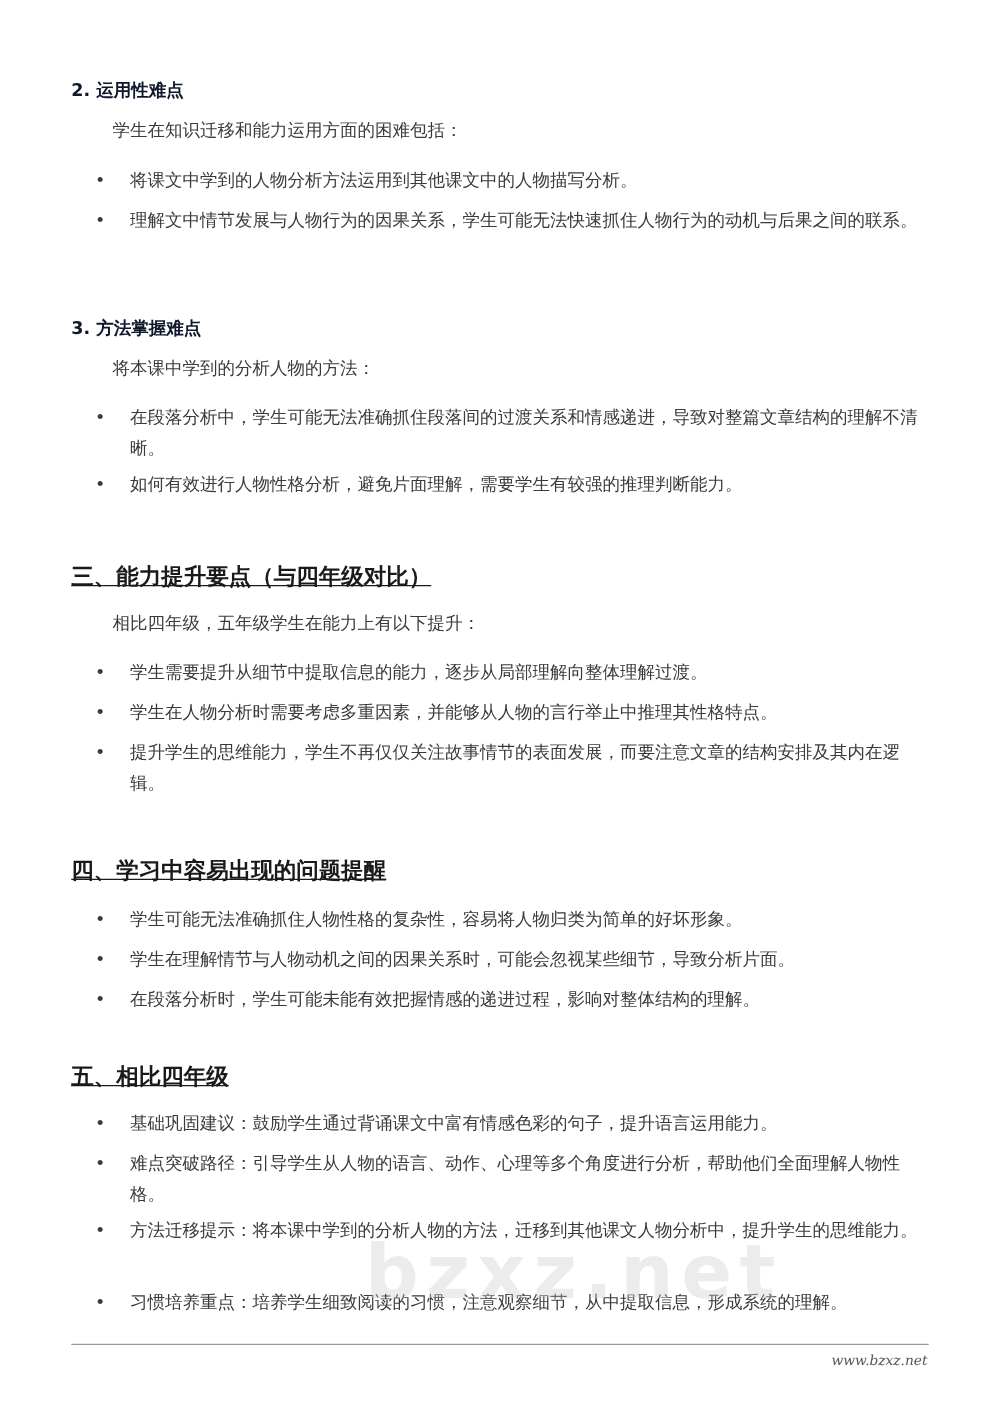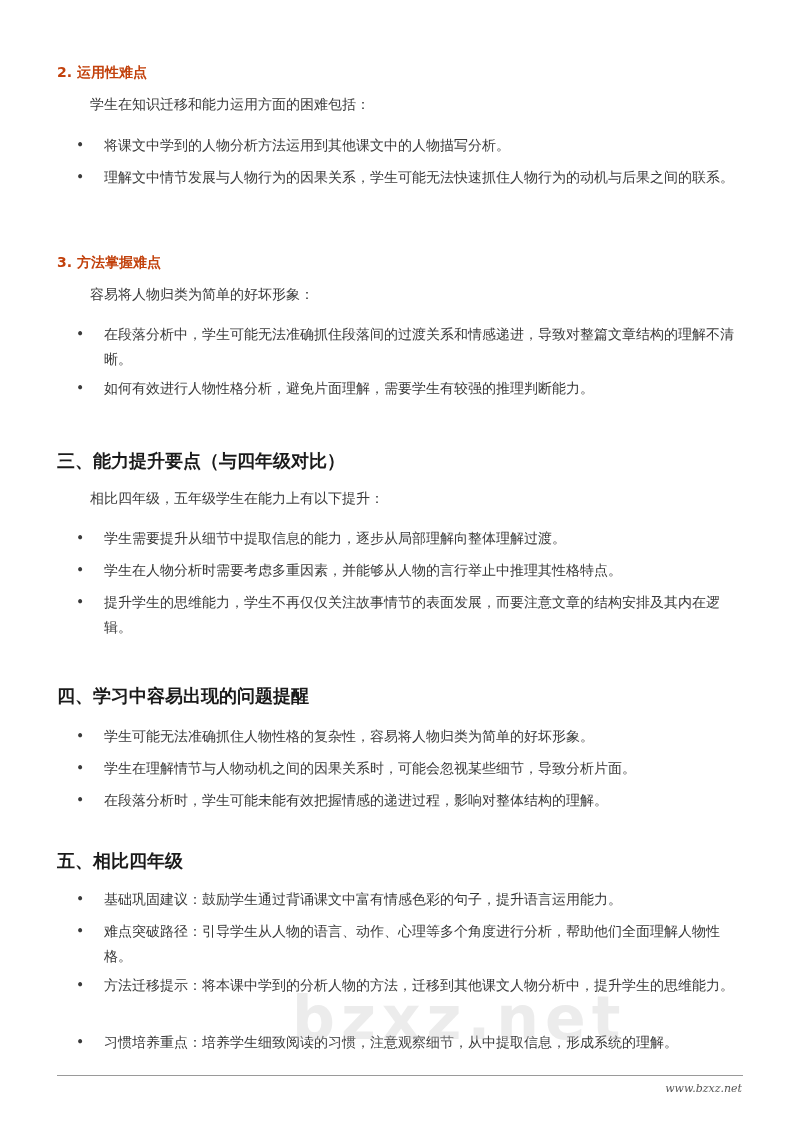--- a/index.html
+++ b/index.html
@@ -12,7 +12,7 @@
   .sub-heading {
     position: absolute; left: 57px;
     font-family: "DejaVu Sans", "Liberation Sans", sans-serif;
-    font-weight: bold; font-size: 14px; color: #c2410c;
+    font-weight: bold; font-size: 14px; color: #0f172a;
   }
   .sec-heading {
     position: absolute; left: 57px;

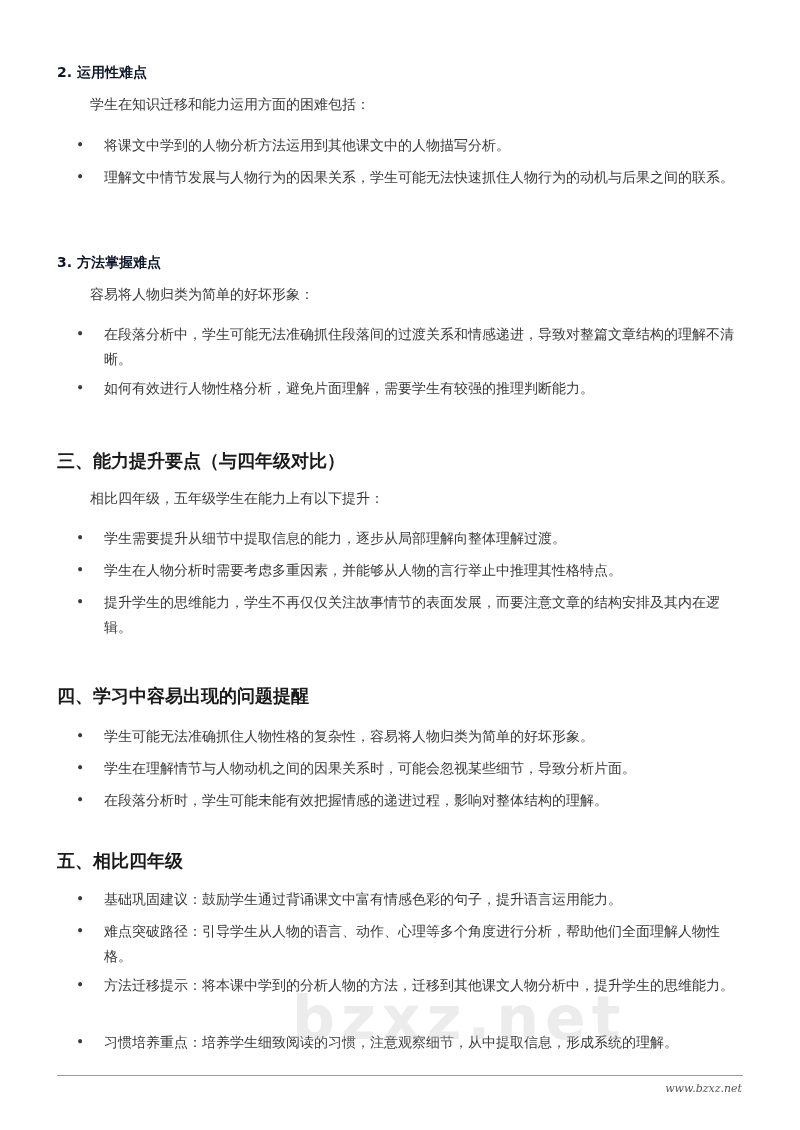--- a/index.html
+++ b/index.html
@@ -65,7 +65,7 @@
   </div>
 
   <div class="sub-heading" style="top:254px;">3. 方法掌握难点</div>
-  <div class="intro" style="top:286px;">容易将人物归类为简单的好坏形象：</div>
+  <div class="intro" style="top:286px;">将本课中学到的分析人物的方法：</div>
   <div class="bullet" style="top:322px;">
     <span class="dot">•</span>
     <span class="txt">在段落分析中，学生可能无法准确抓住段落间的过渡关系和情感递进，导致对整篇文章结构的理解不清晰。</span>

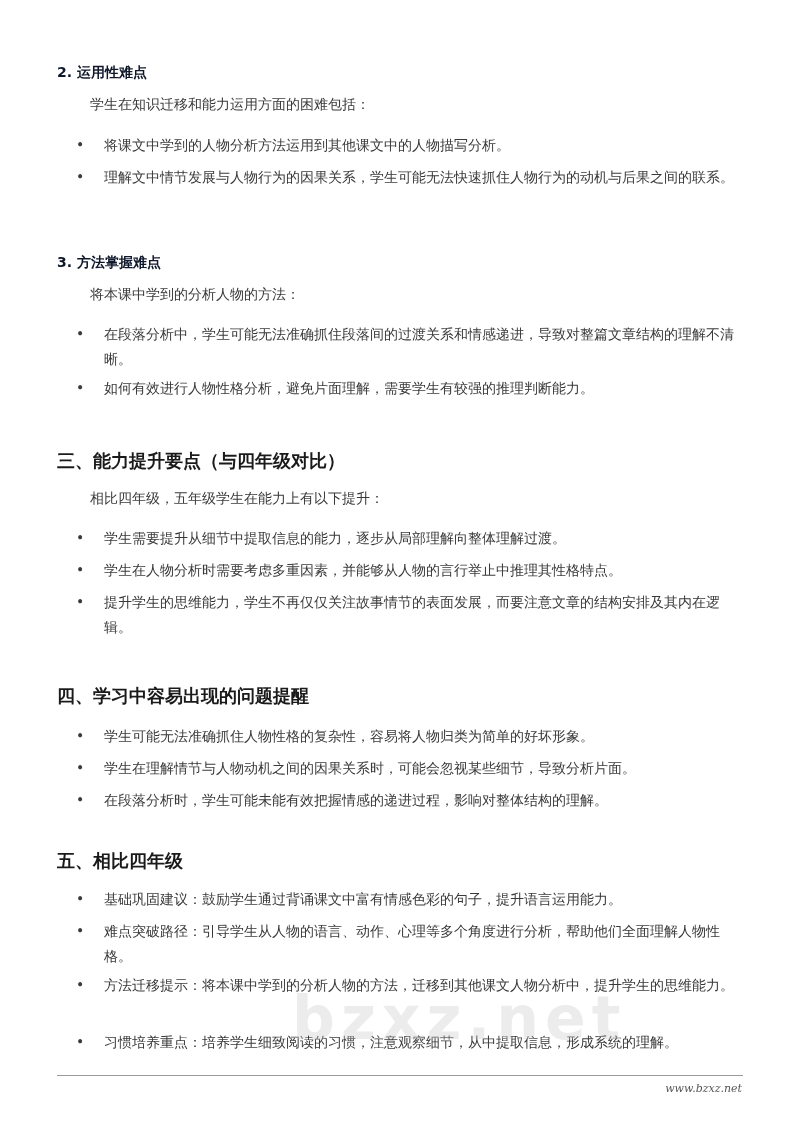--- a/index.html
+++ b/index.html
@@ -17,7 +17,7 @@
   .sec-heading {
     position: absolute; left: 57px;
     font-family: "DejaVu Sans", "Liberation Sans", sans-serif;
-    font-weight: bold; font-size: 18px; color: #1a1a1a;
+    font-weight: bold; font-size: 18px; color: #1a1a1a; text-decoration: underline;
   }
   .intro {
     position: absolute; left: 90px;

